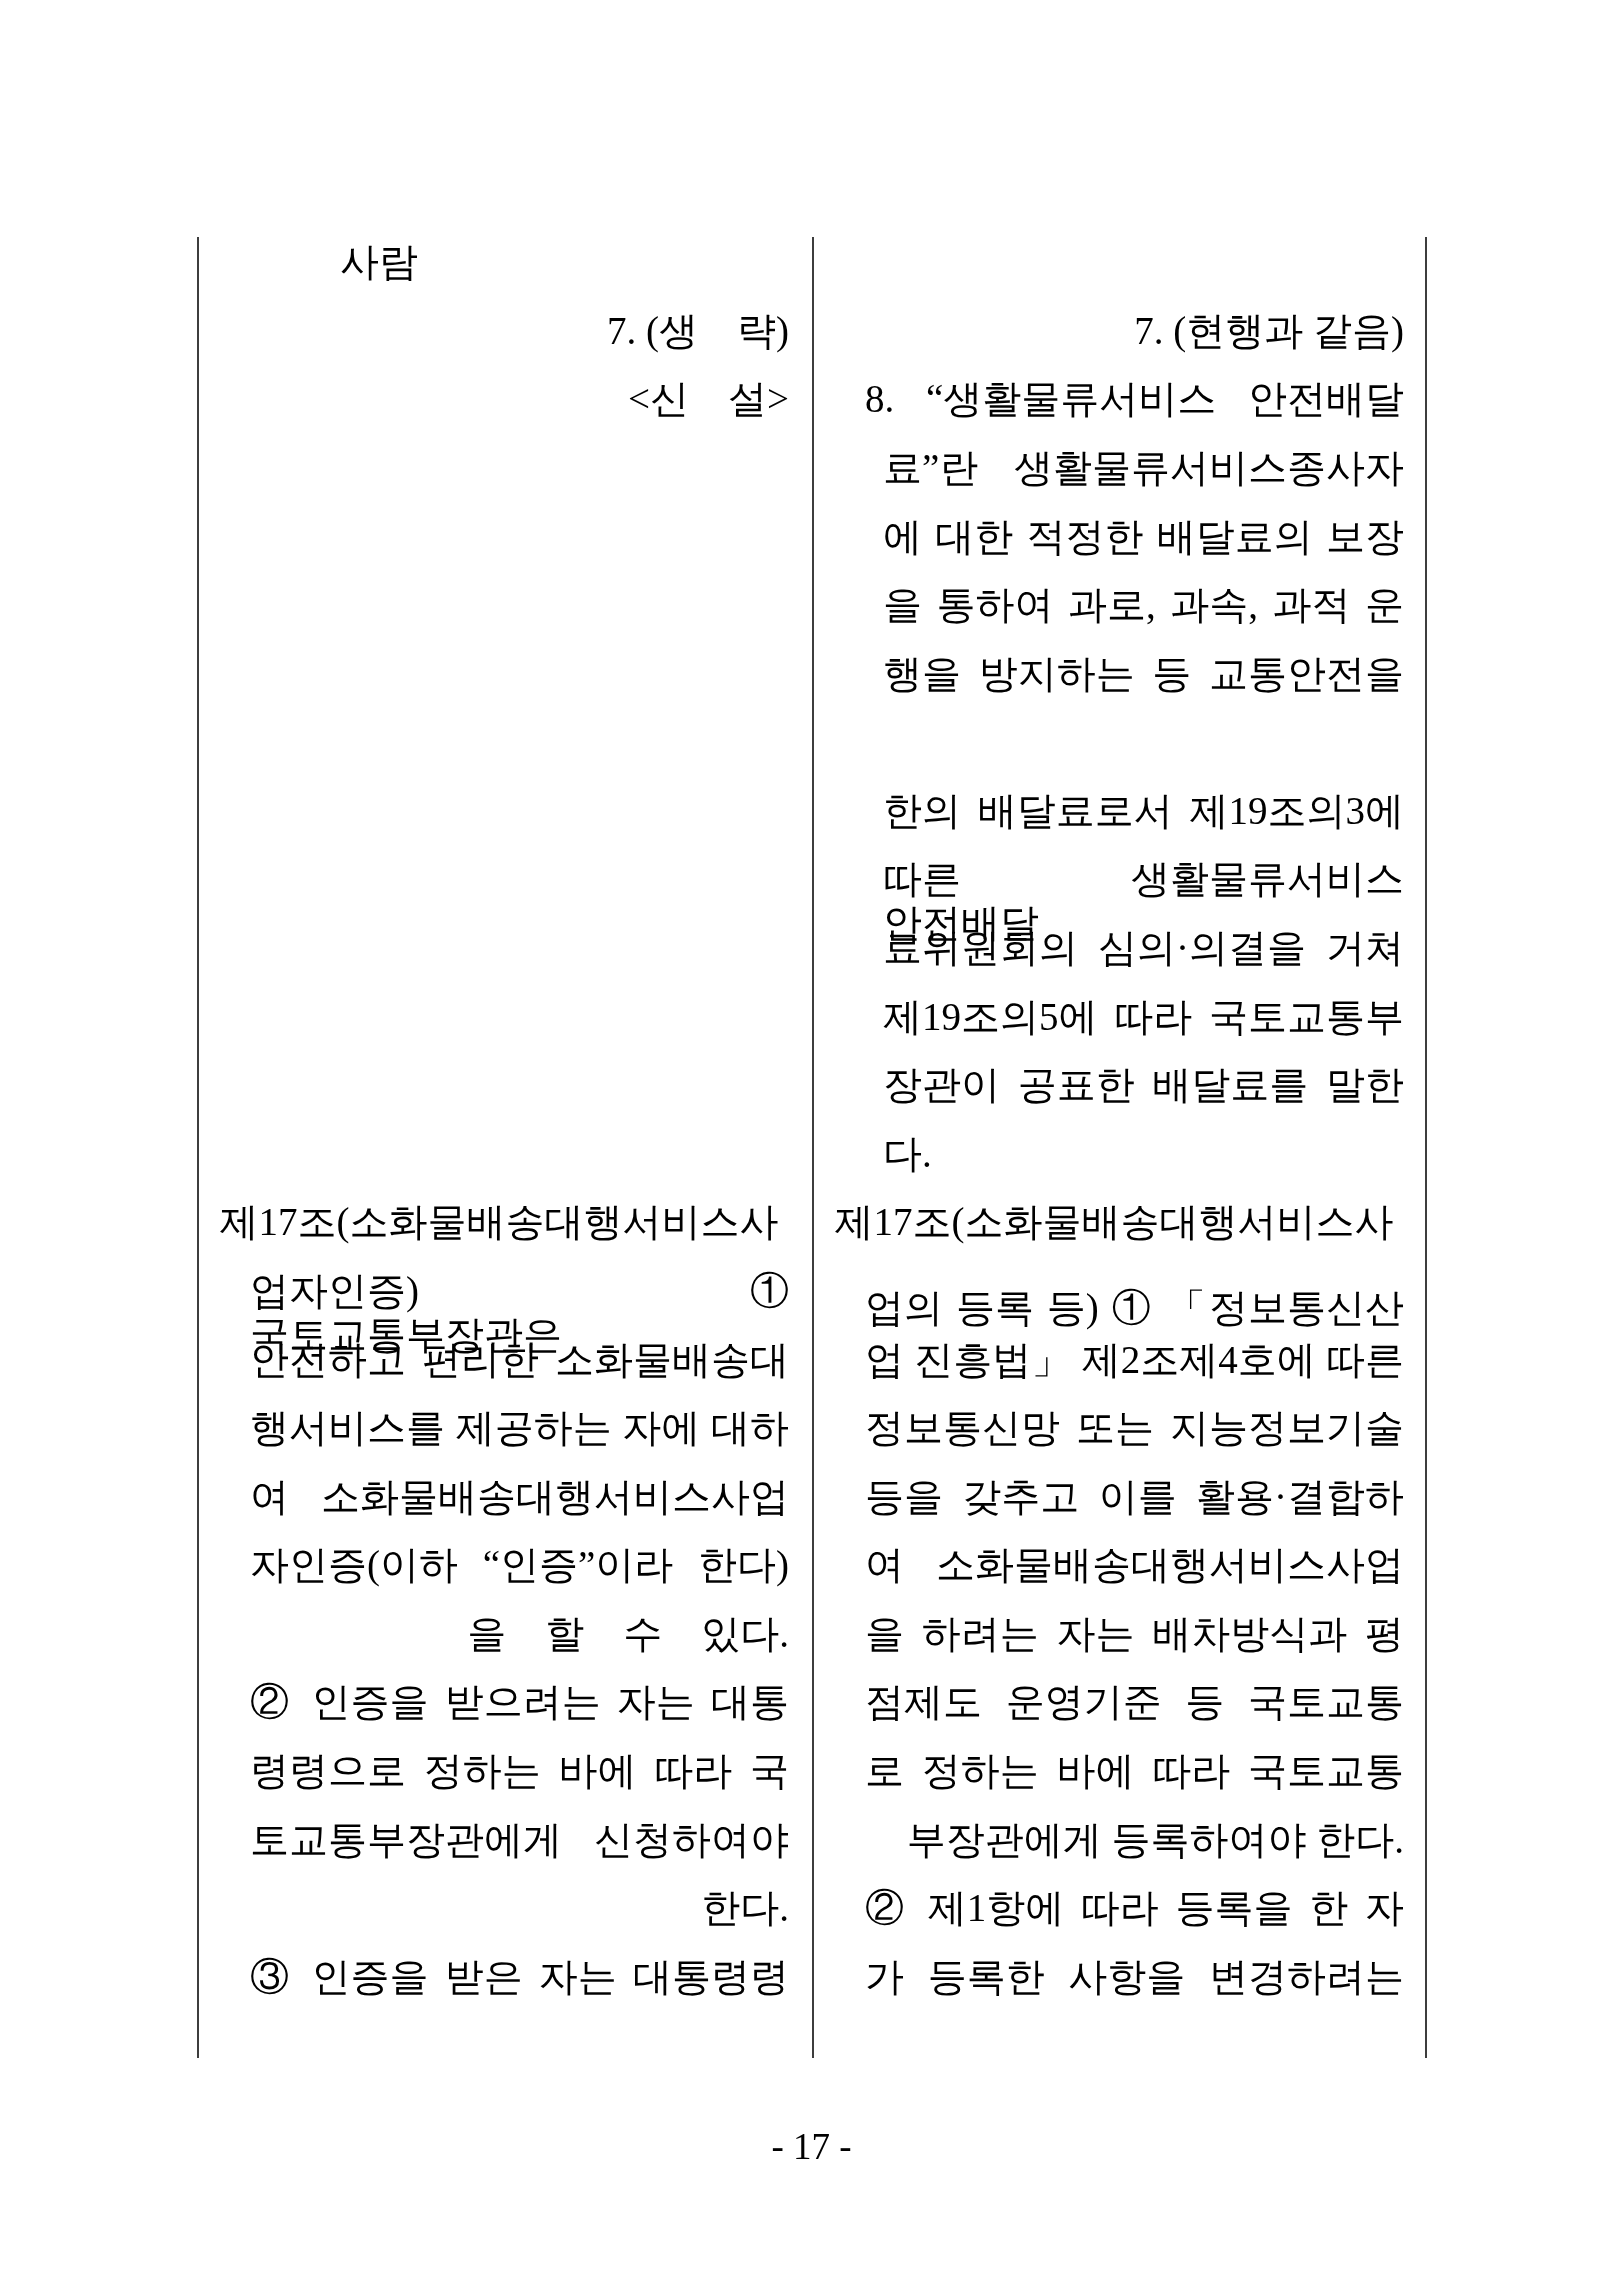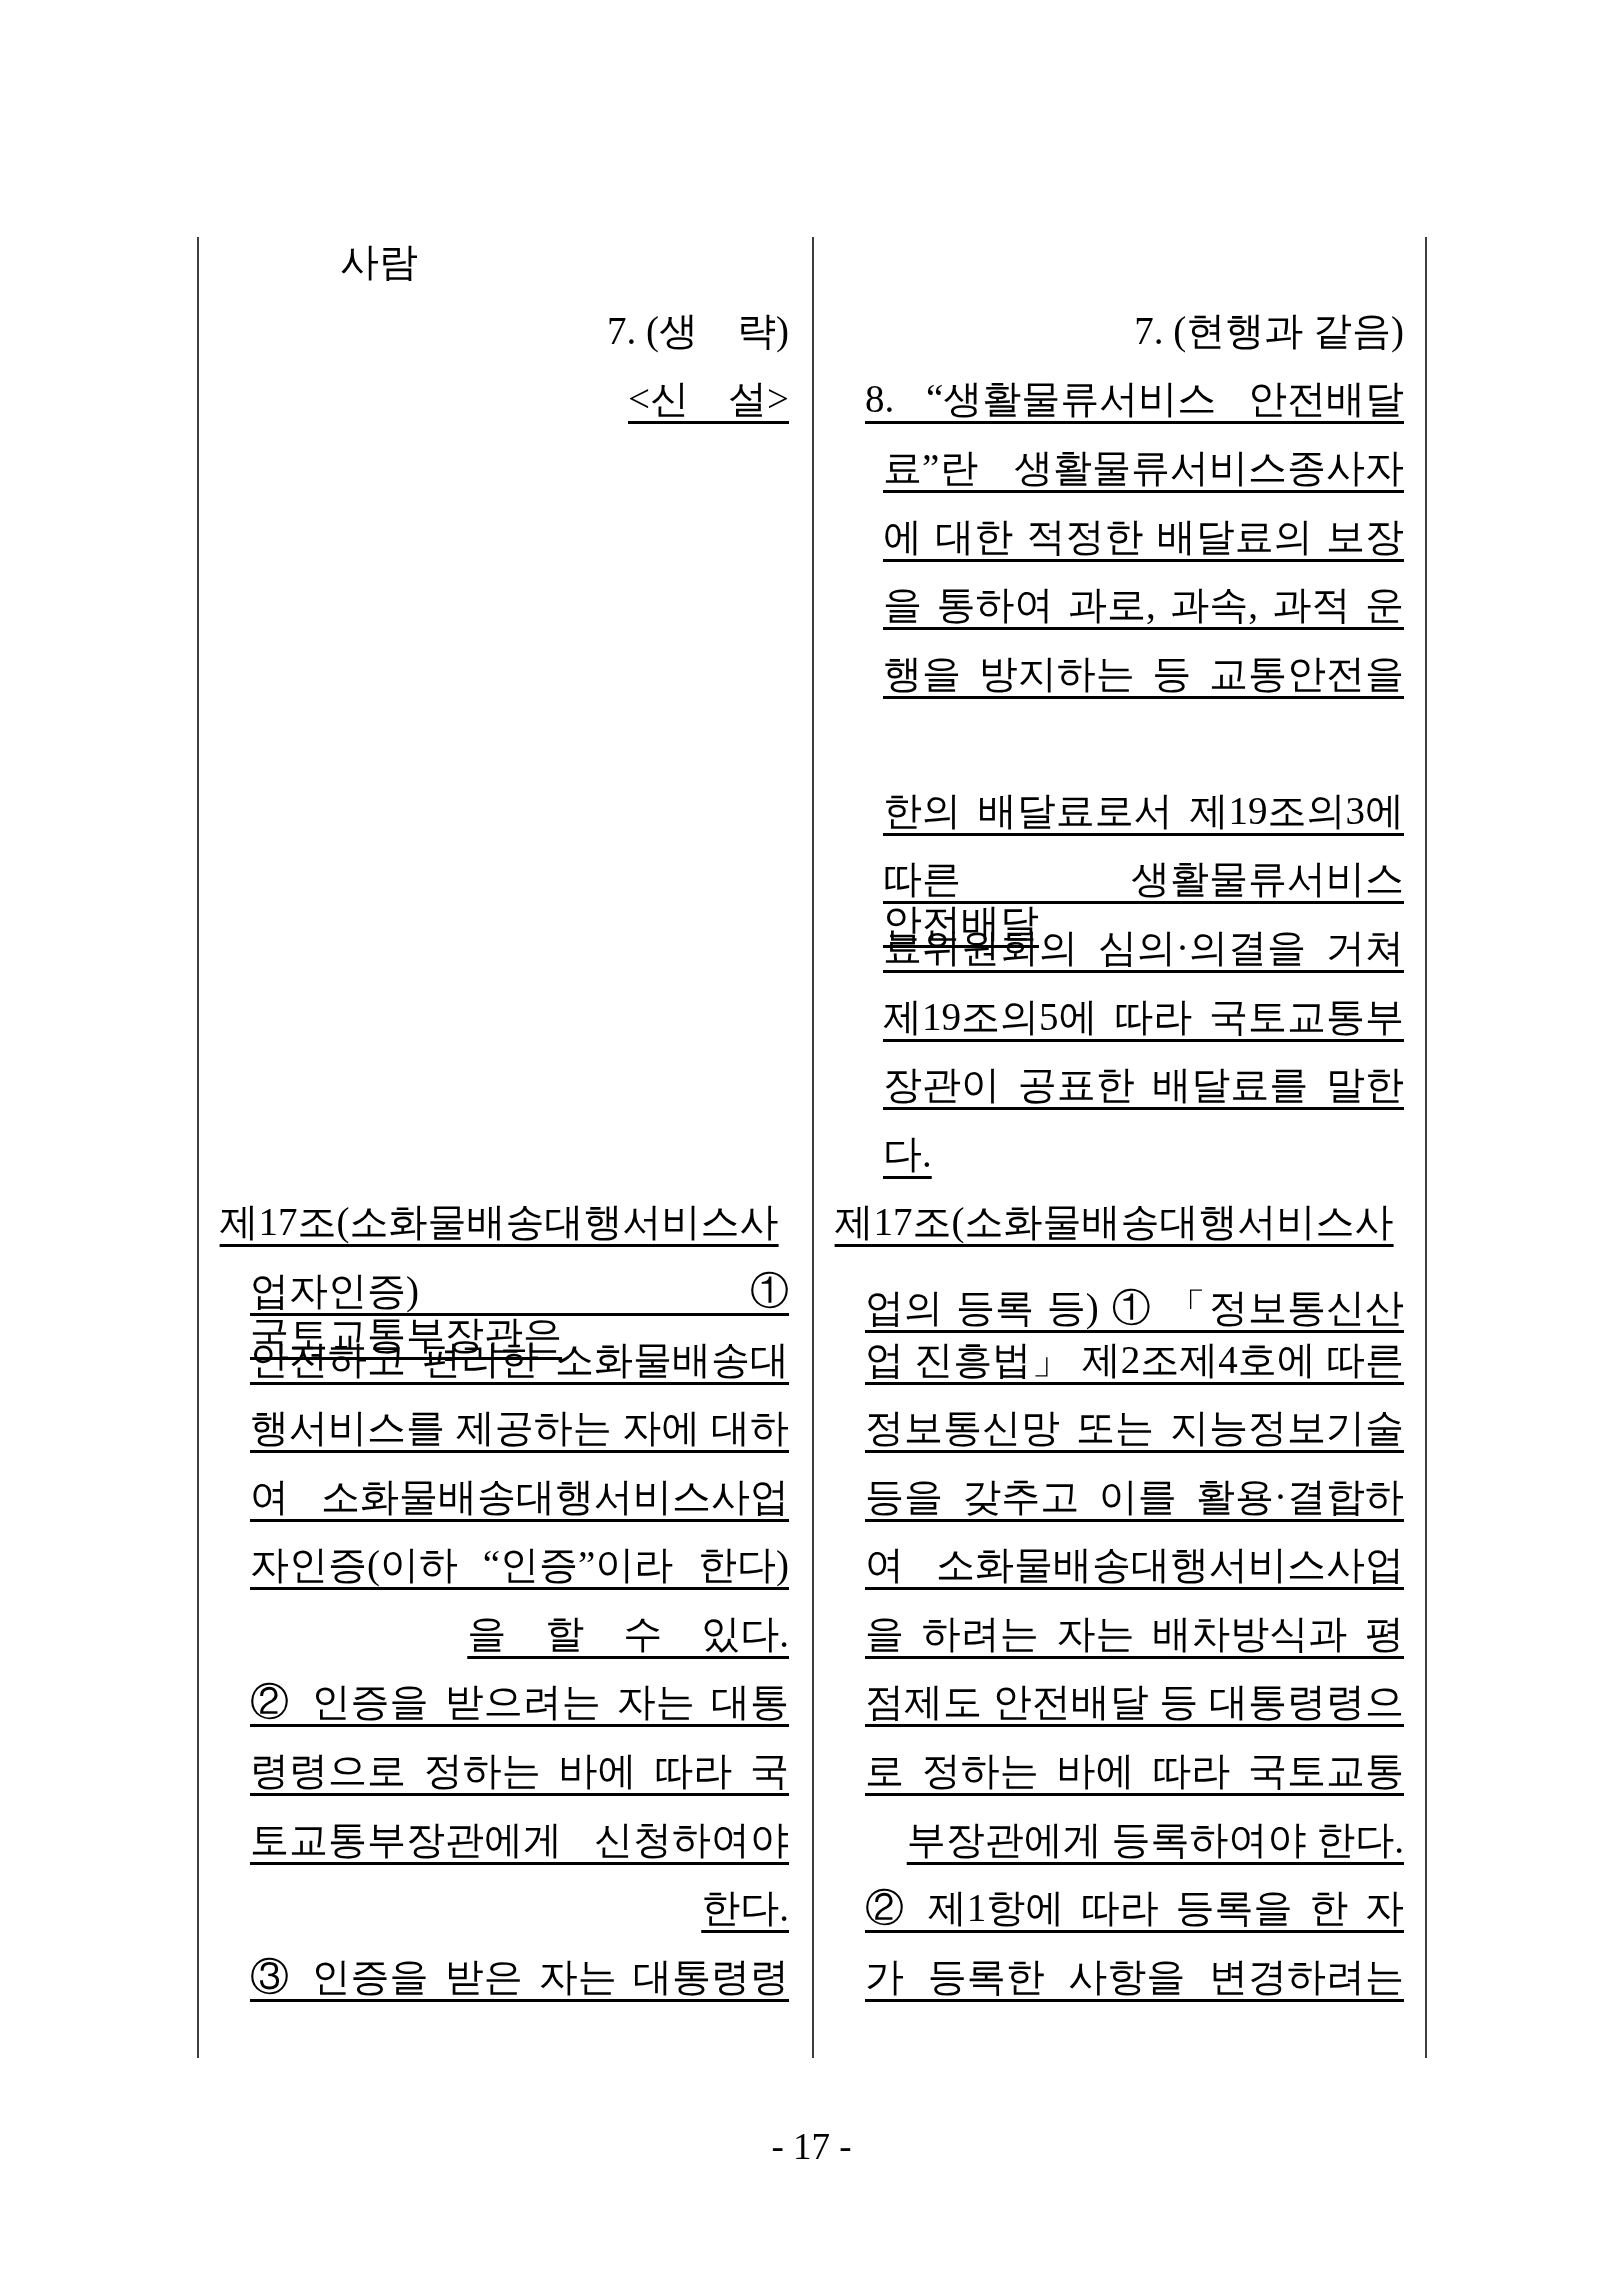--- a/index.html
+++ b/index.html
@@ -34,7 +34,6 @@
   .ind-deep{left:142px;}
   .just{white-space:normal;text-align:justify;text-align-last:justify;word-break:keep-all;}
   .u{
-    text-decoration:underline;
     text-decoration-thickness:2.6px;
     text-decoration-color:#000;
     text-underline-offset:8.5px;

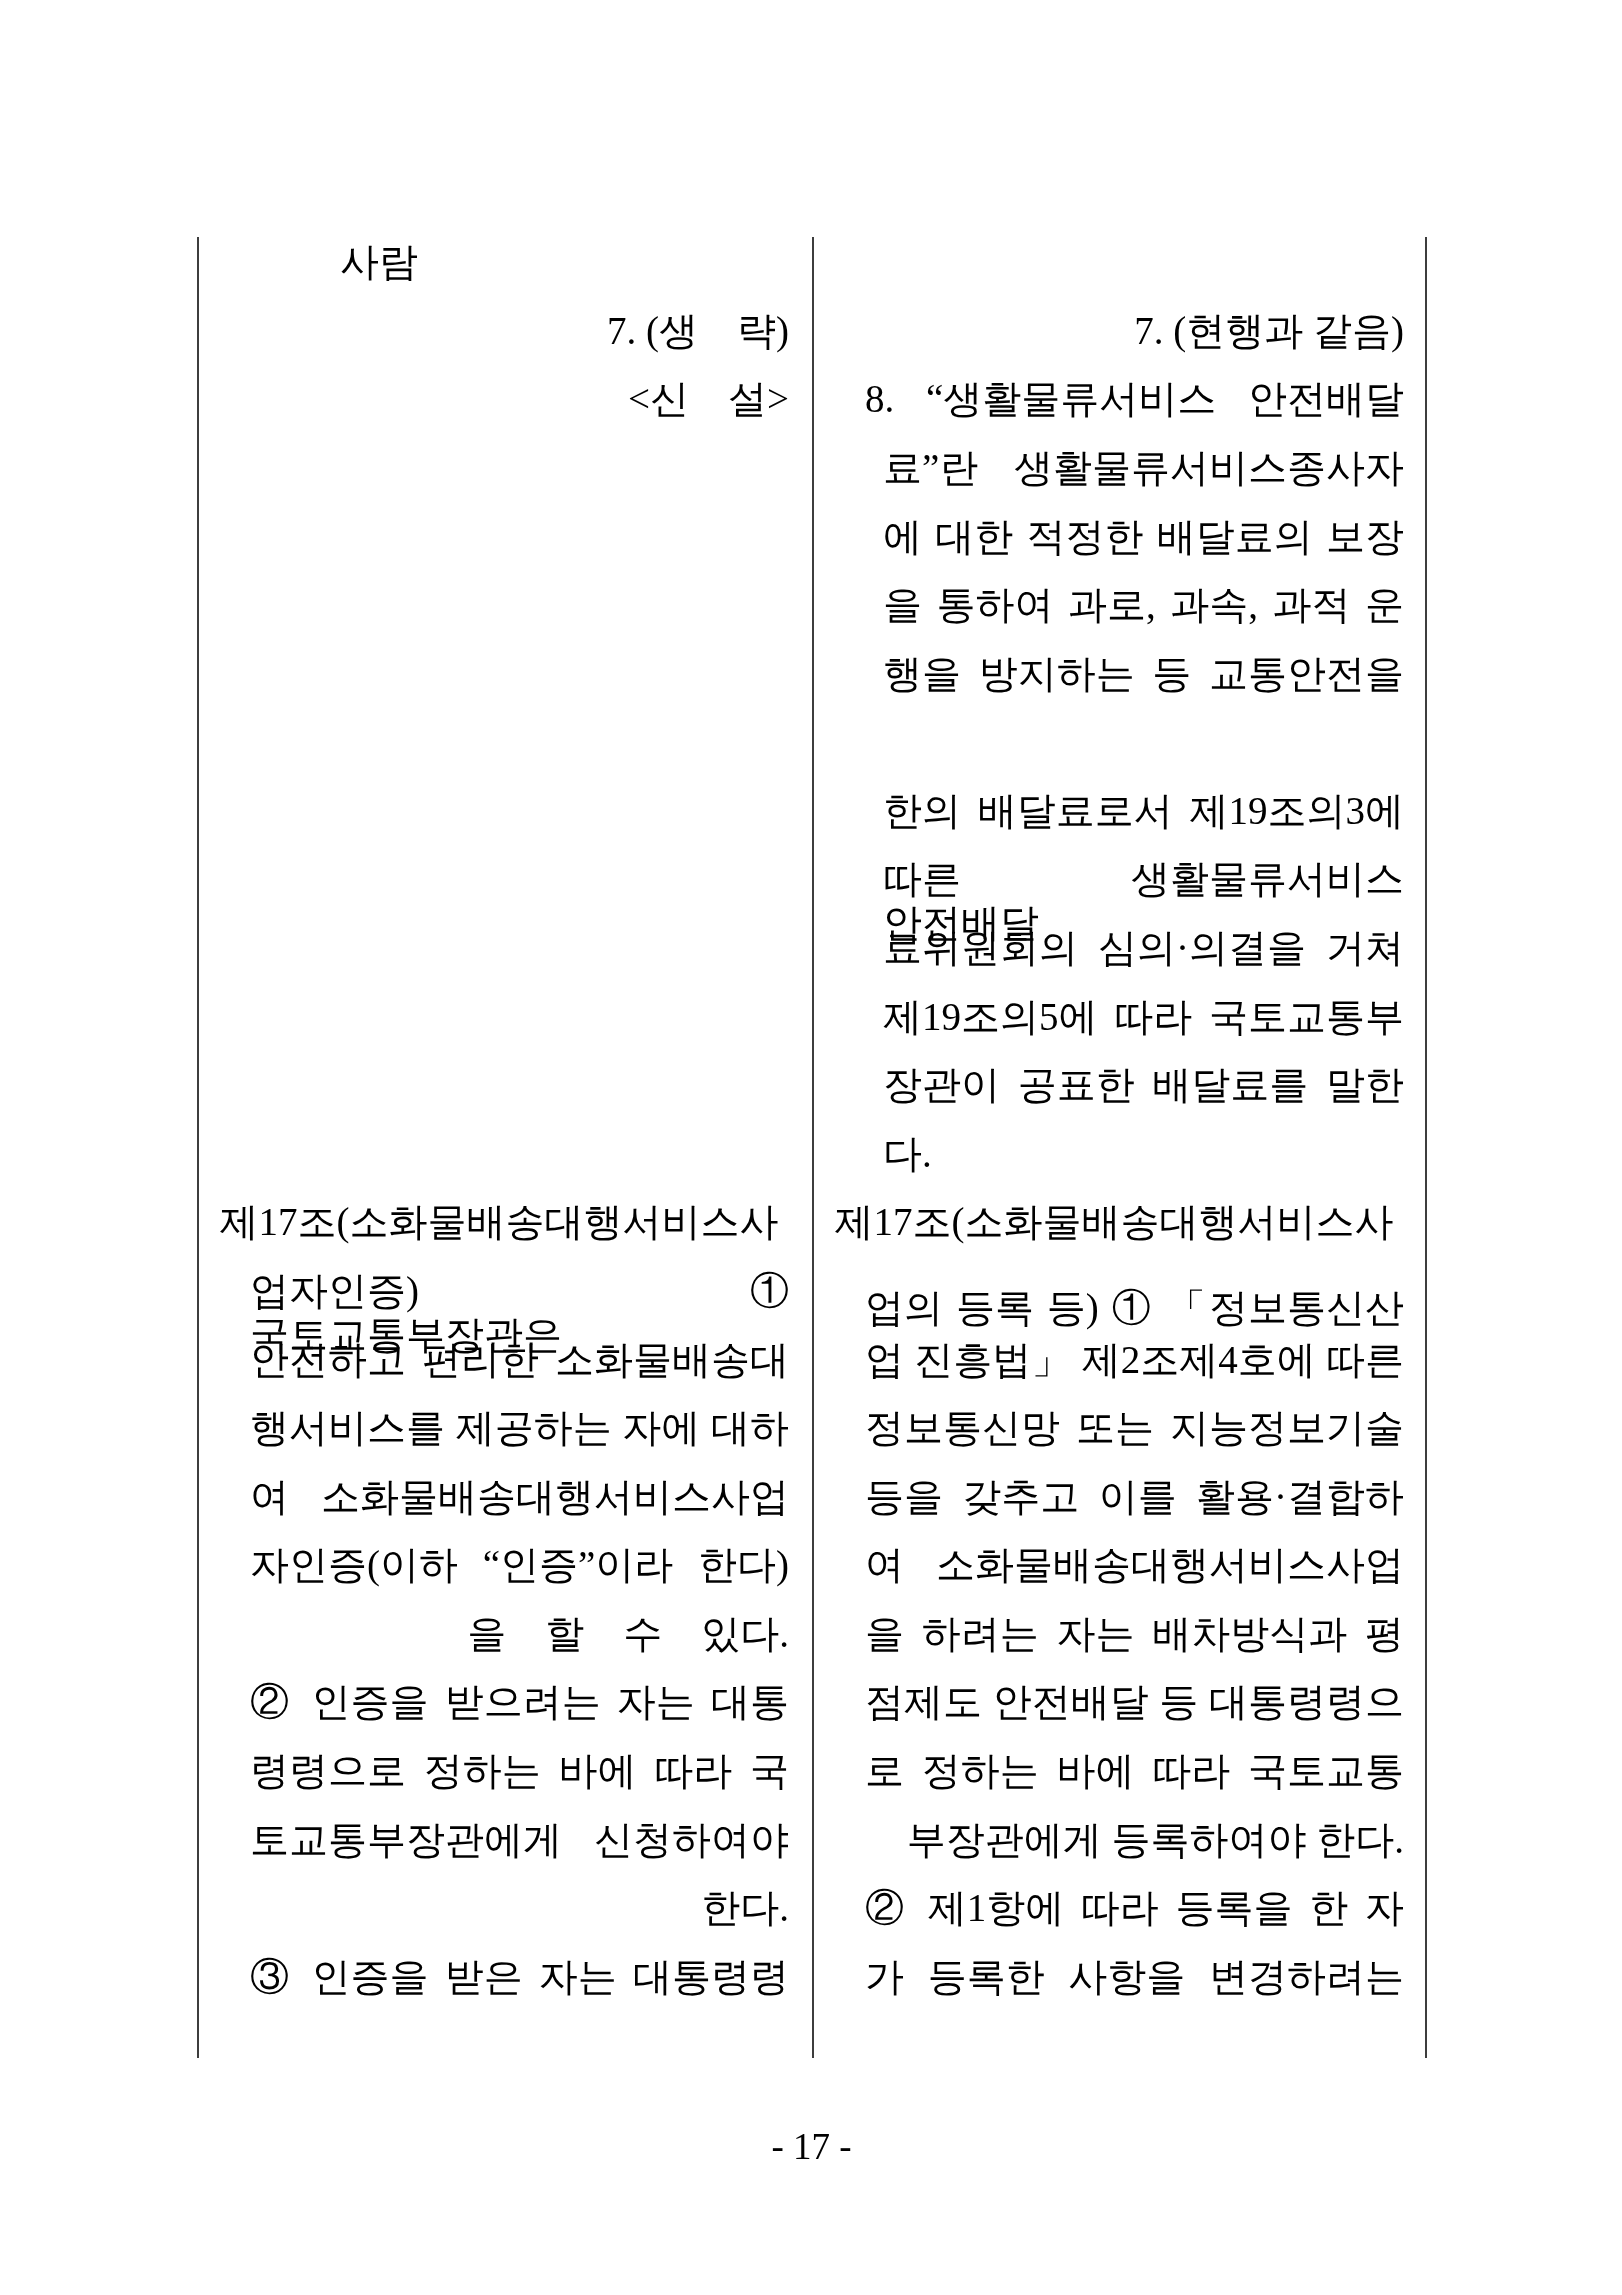--- a/index.html
+++ b/index.html
@@ -88,7 +88,7 @@
       <div class="line ind-item just" style="top: 1238px;"><span class="u">등을 갖추고 이를 활용·결합하</span></div>
       <div class="line ind-item just" style="top: 1306px;"><span class="u">여 소화물배송대행서비스사업</span></div>
       <div class="line ind-item just" style="top: 1375px;"><span class="u">을 하려는 자는 배차방식과 평</span></div>
-      <div class="line ind-item just" style="top: 1443px;"><span class="u">점제도 안전배달 등 대통령령으</span></div>
+      <div class="line ind-item just" style="top: 1443px;"><span class="u">점제도 운영기준 등 국토교통</span></div>
       <div class="line ind-item just" style="top: 1512px;"><span class="u">로 정하는 바에 따라 국토교통</span></div>
       <div class="line ind-item" style="top: 1581px;"><span class="u">부장관에게 등록하여야 한다.</span></div>
       <div class="line ind-item just" style="top: 1649px;"><span class="u">② 제1항에 따라 등록을 한 자</span></div>

